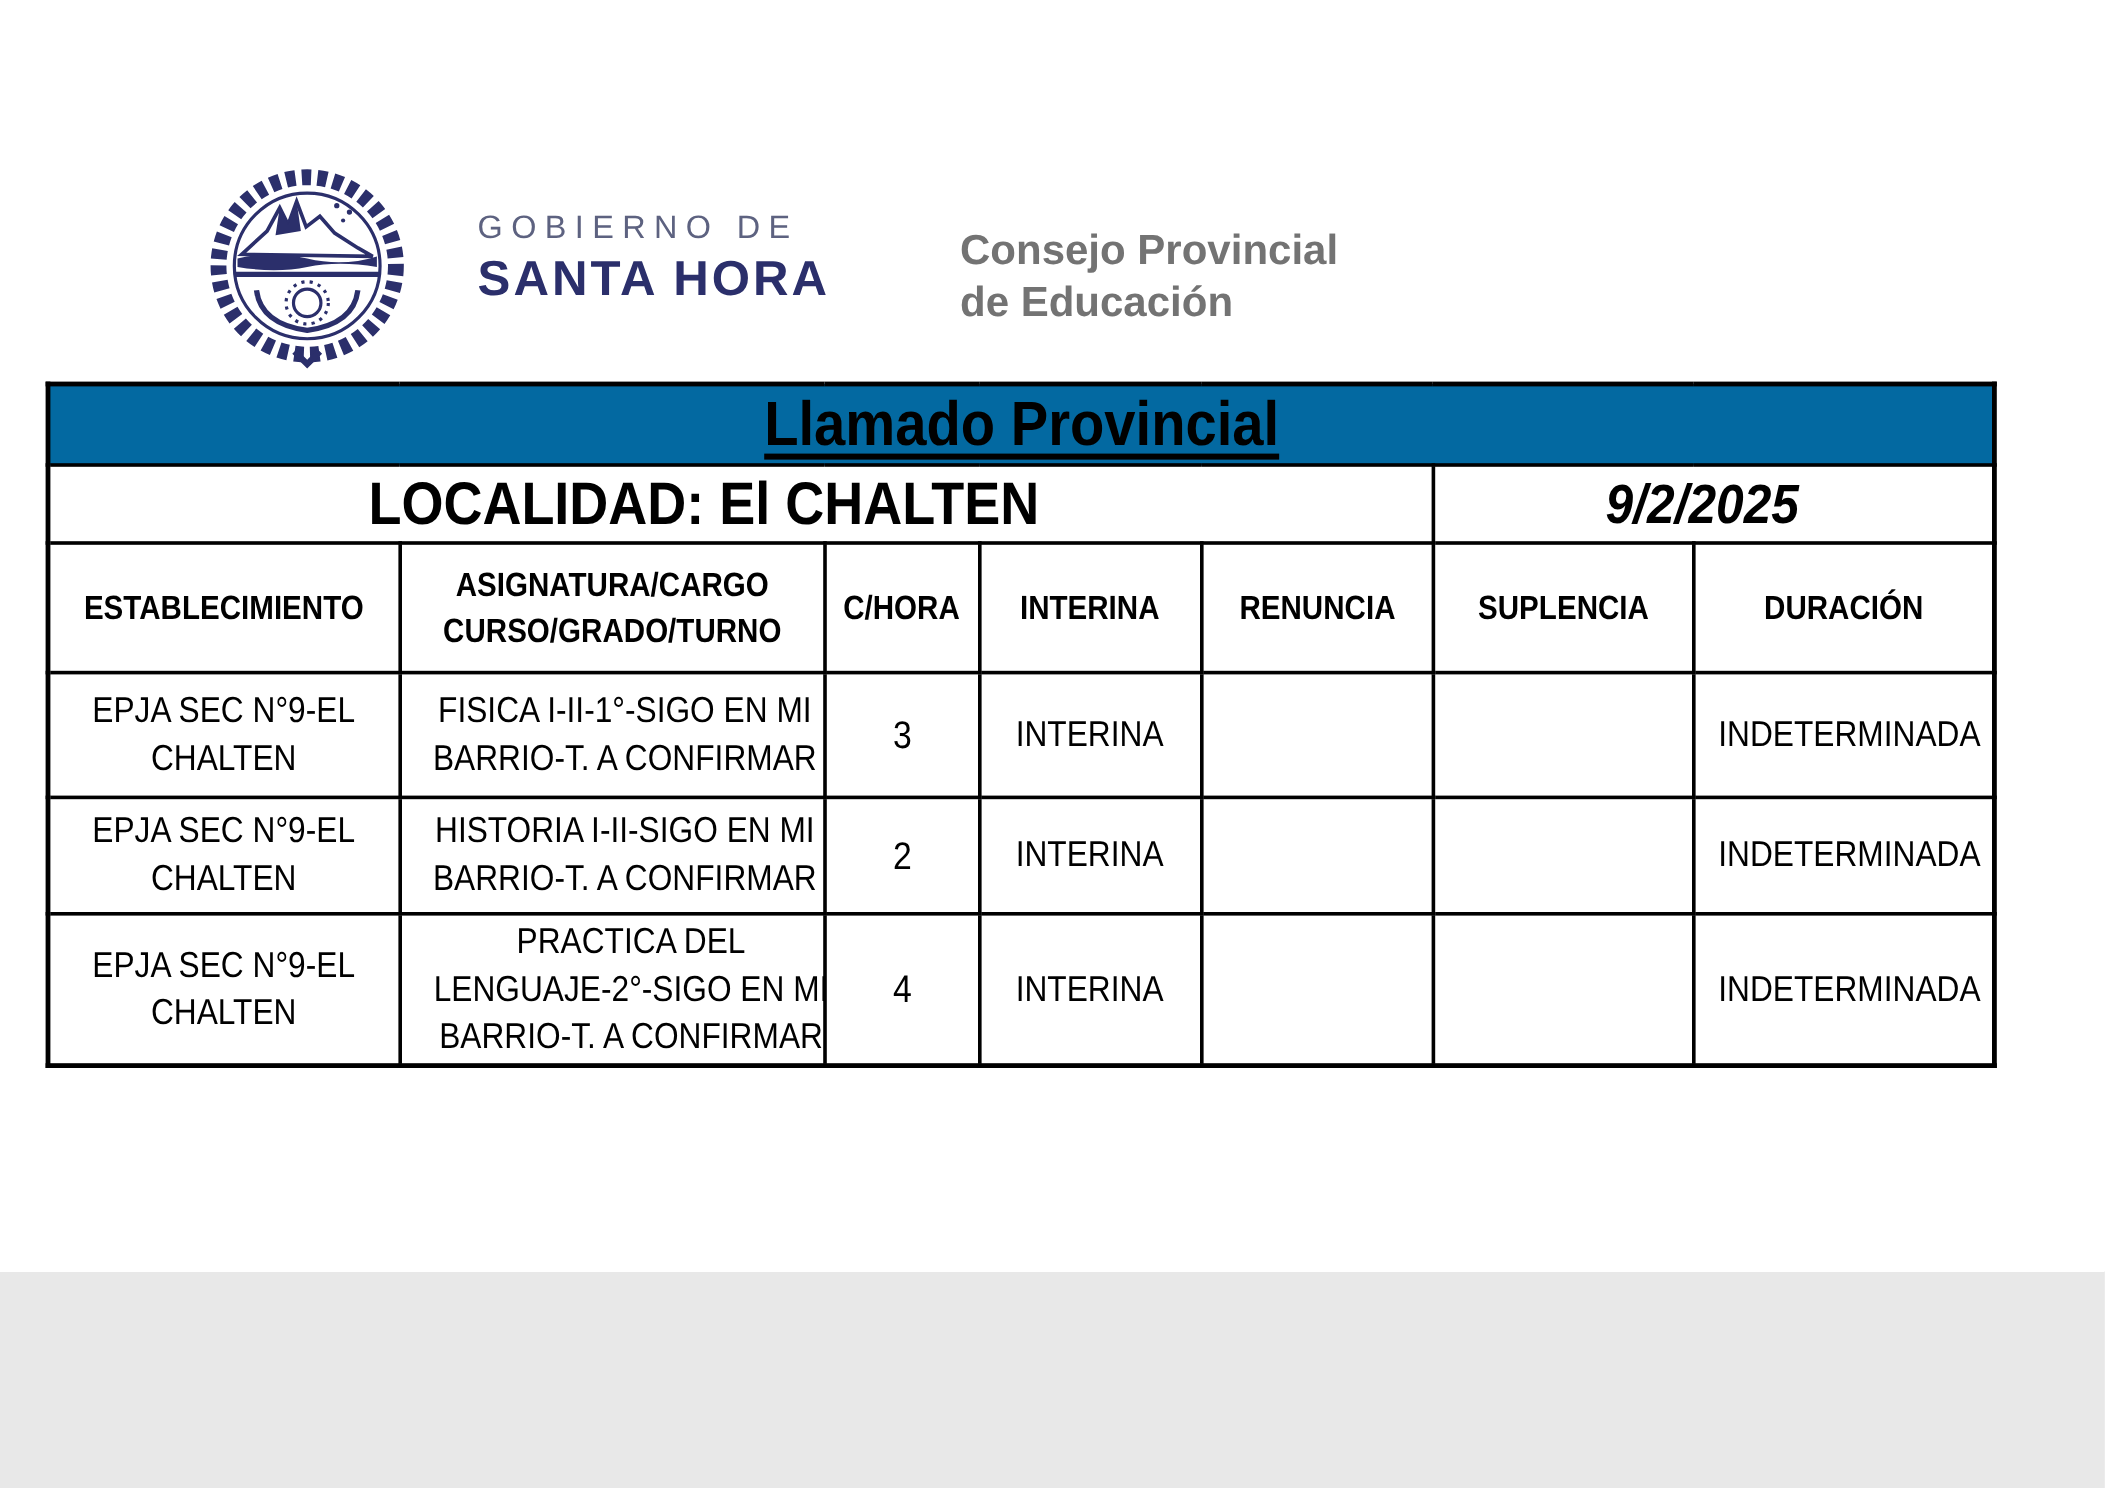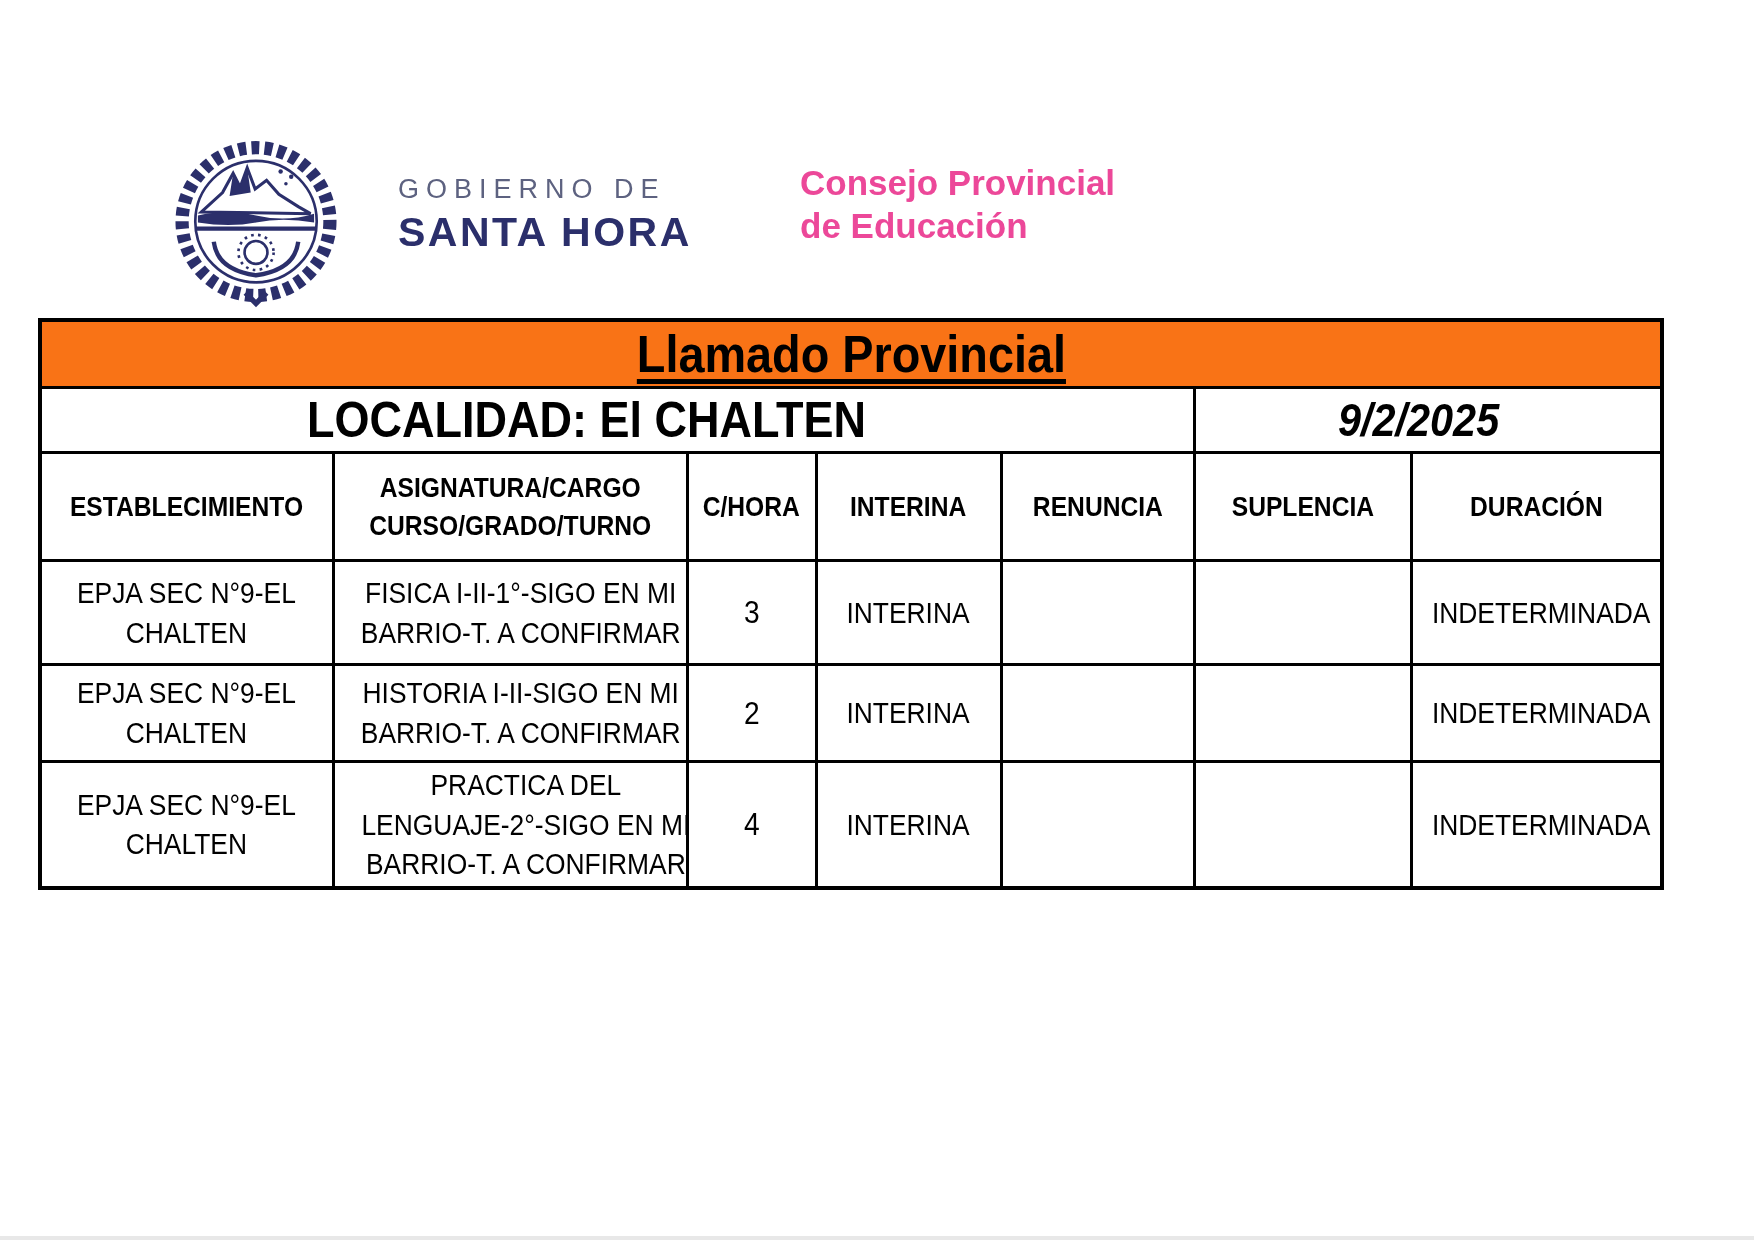--- a/index.html
+++ b/index.html
@@ -6,7 +6,7 @@
   html,body { background:#e8e8e8; }
   .sheet {
     position:relative;
-    width:1754px; height:1236px;
+    width:1754px; height:1060px;
     background:#ffffff;
     font-family:"Liberation Sans", sans-serif;
     color:#000;

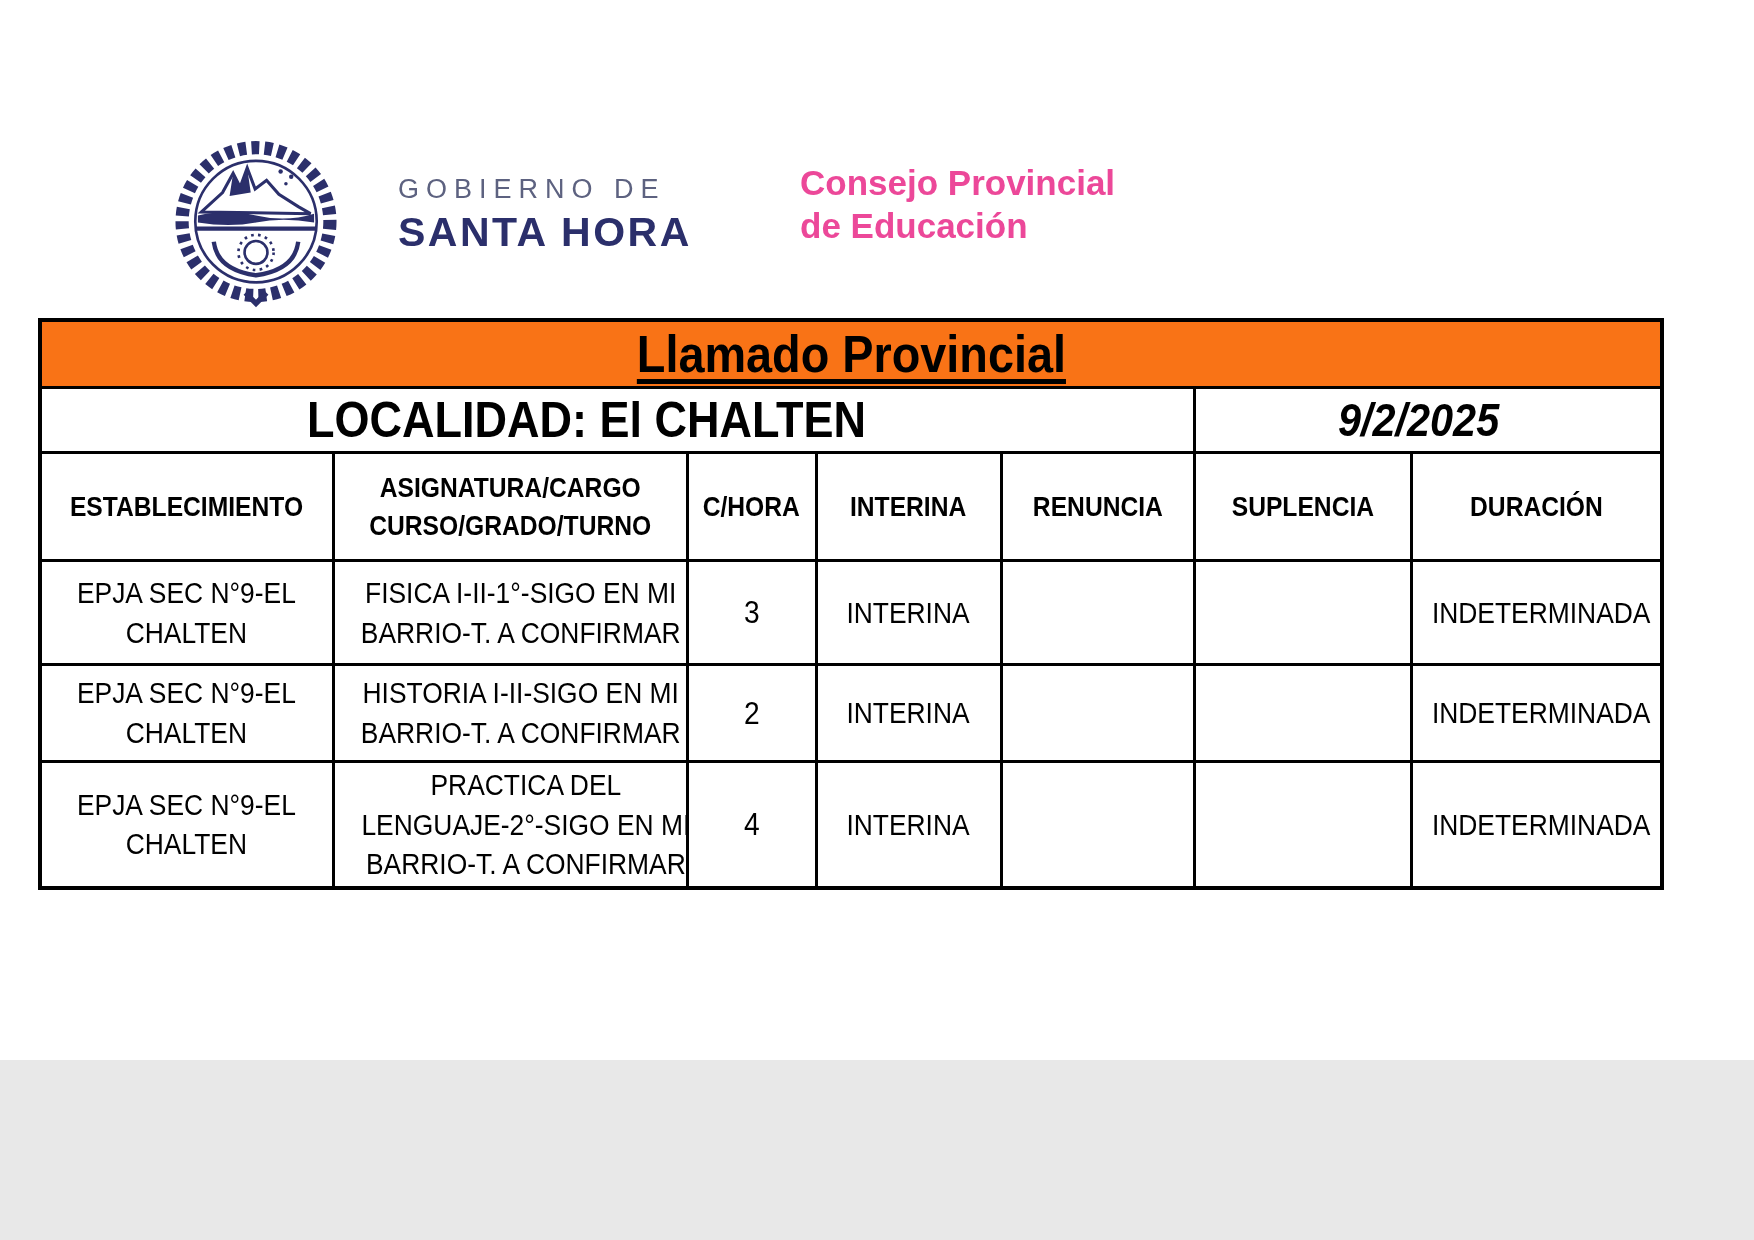--- a/index.html
+++ b/index.html
@@ -25,9 +25,9 @@
     color:#2b2f6b; margin-top:4px;
   }
   .council-block {
-    position:absolute; left:800px; top:162px;
+    position:absolute; left:800px; top:188px;
     font-size:35px; font-weight:600; line-height:1.22;
-    color:#ec4899;
+    color:#737373;
   }
 
   

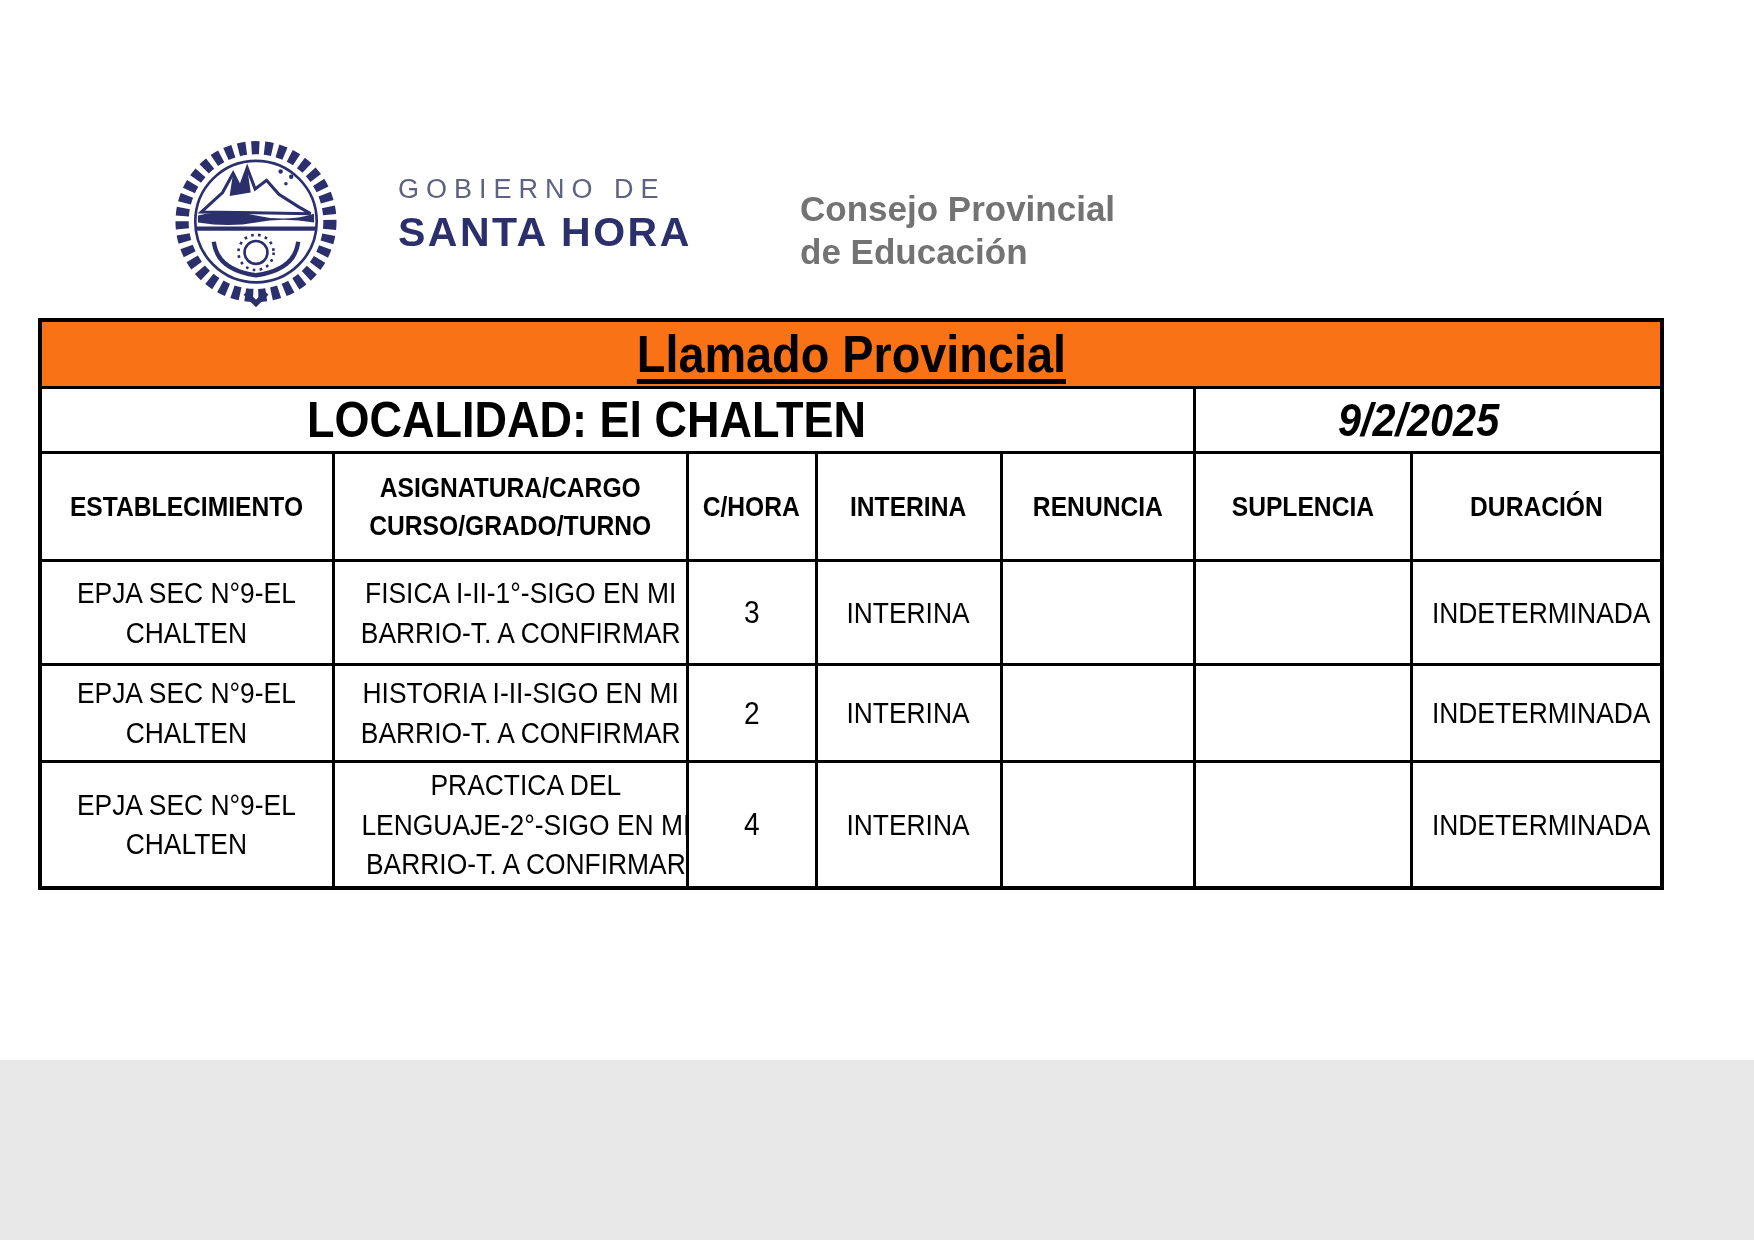--- a/index.html
+++ b/index.html
@@ -125,7 +125,7 @@
     </colgroup>
     <tbody>
       <tr class="title-row">
-        <td class="title-cell" colspan="7" style="background: #f97316;">
+        <td class="title-cell" colspan="7" style="background: #0369a1;">
           <span class="cond title-text">Llamado Provincial</span>
         </td>
       </tr>

